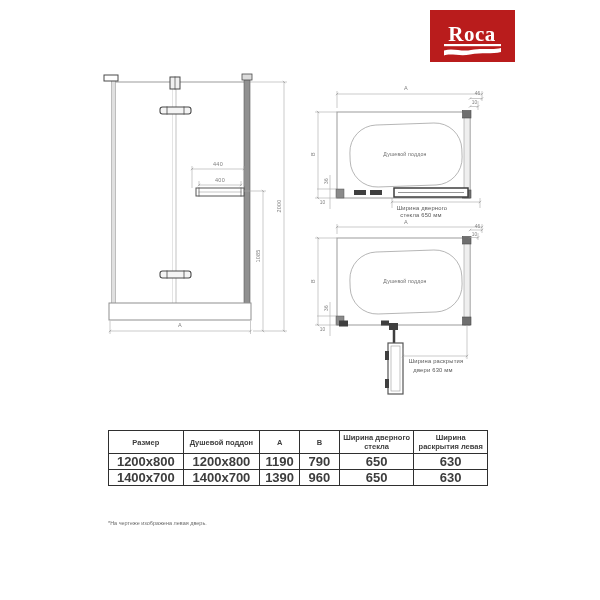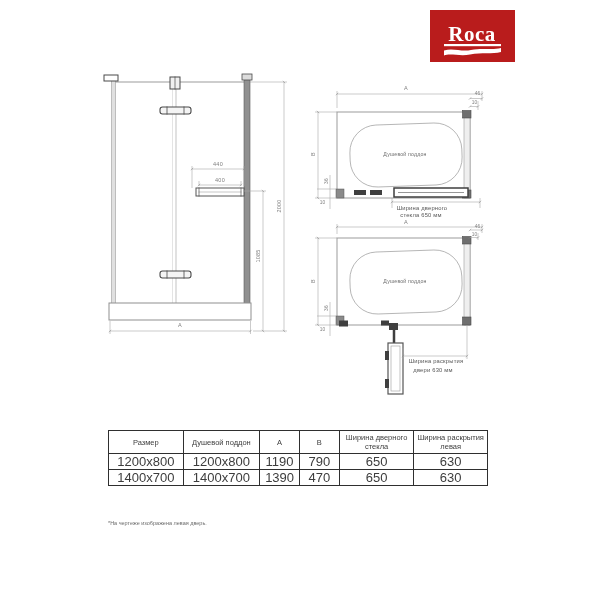--- a/index.html
+++ b/index.html
@@ -21,7 +21,7 @@
   .spec-table { position:absolute; left:108px; top:430px; width:380px; border-collapse:collapse;
                 table-layout:fixed; color:#3d3d3d; }
   .spec-table th, .spec-table td { border:1px solid #2f2f2f; text-align:center; vertical-align:middle;
-                font-weight:400; }
+                font-weight:700; }
   .spec-table th { height:23px; font-size:7.5px; line-height:1.2; padding:1px 3px; }
   .spec-table td { height:15.8px; font-size:13px; }
 

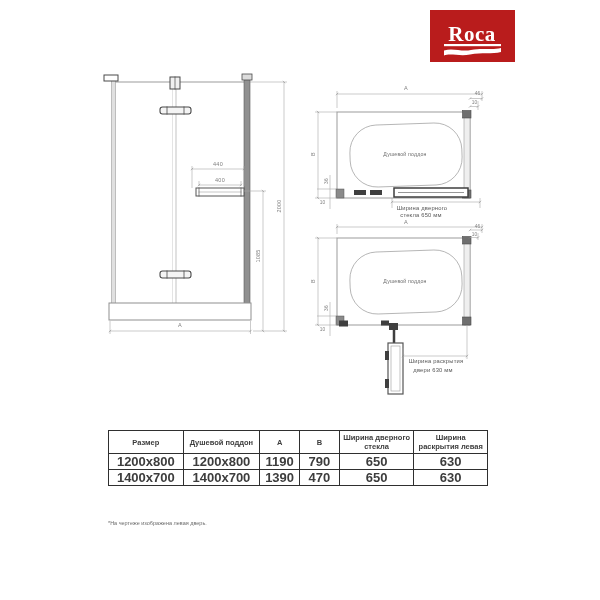--- a/index.html
+++ b/index.html
@@ -216,7 +216,7 @@
           <td>1400x700</td>
           <td>1400x700</td>
           <td>1390</td>
-          <td>470</td>
+          <td>960</td>
           <td>650</td>
           <td>630</td>
         </tr>

